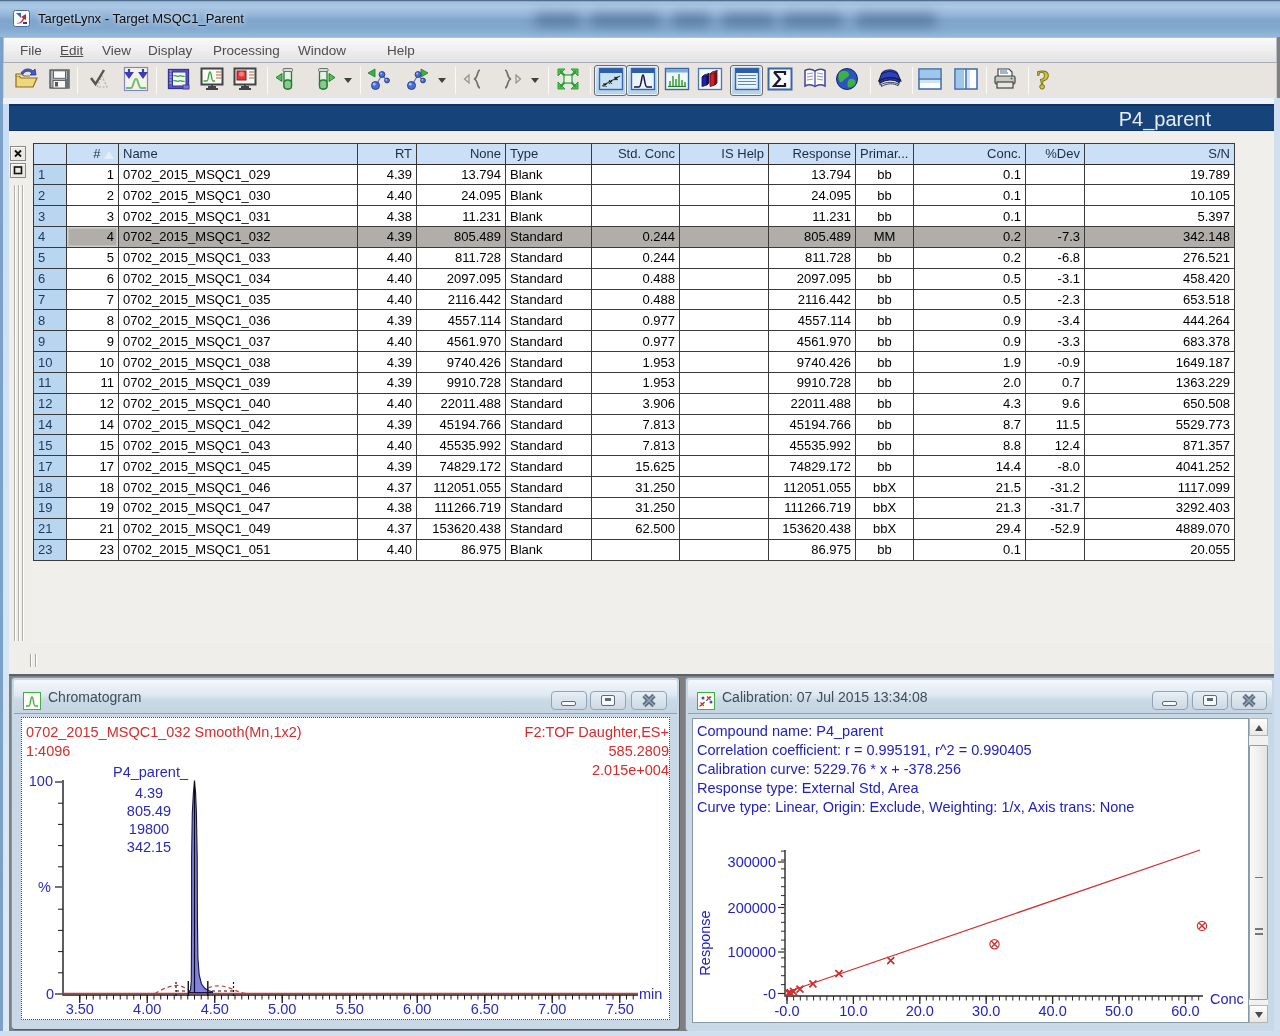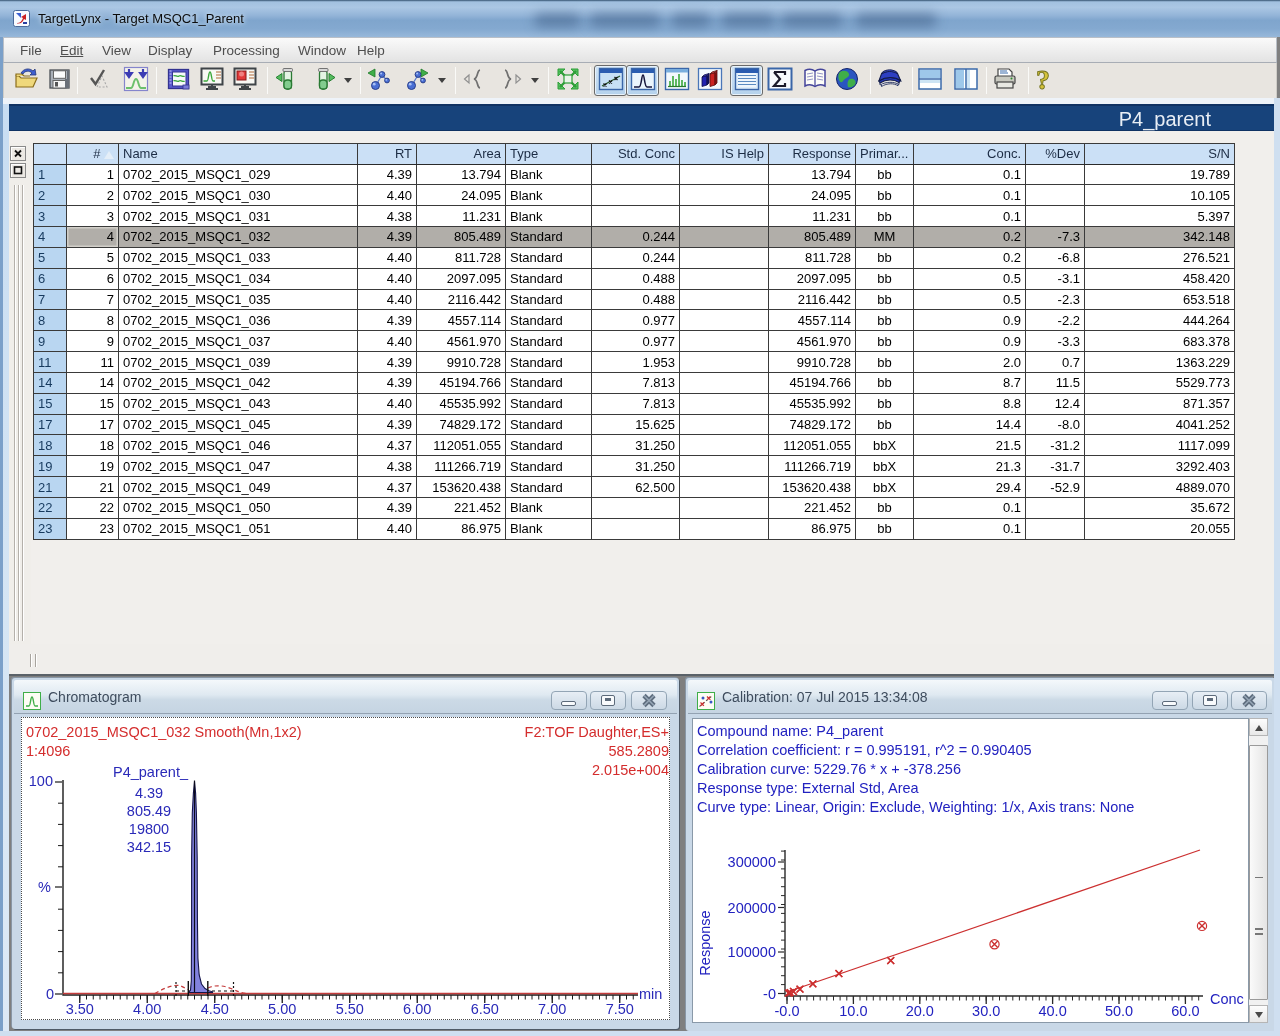--- a/index.html
+++ b/index.html
@@ -96,7 +96,7 @@
   <span class="menuitem" style="left:144px;">Display</span>
   <span class="menuitem" style="left:209px;">Processing</span>
   <span class="menuitem" style="left:294px;">Window</span>
-  <span class="menuitem" style="left:353px;">Help</span>
+  <span class="menuitem" style="left:383px;">Help</span>
 </div>
 <div class="abs" id="toolbar">
   <div class="ticon" style="left:10px; width:26px;"><svg width="26" height="26" viewBox="0 0 26 26">

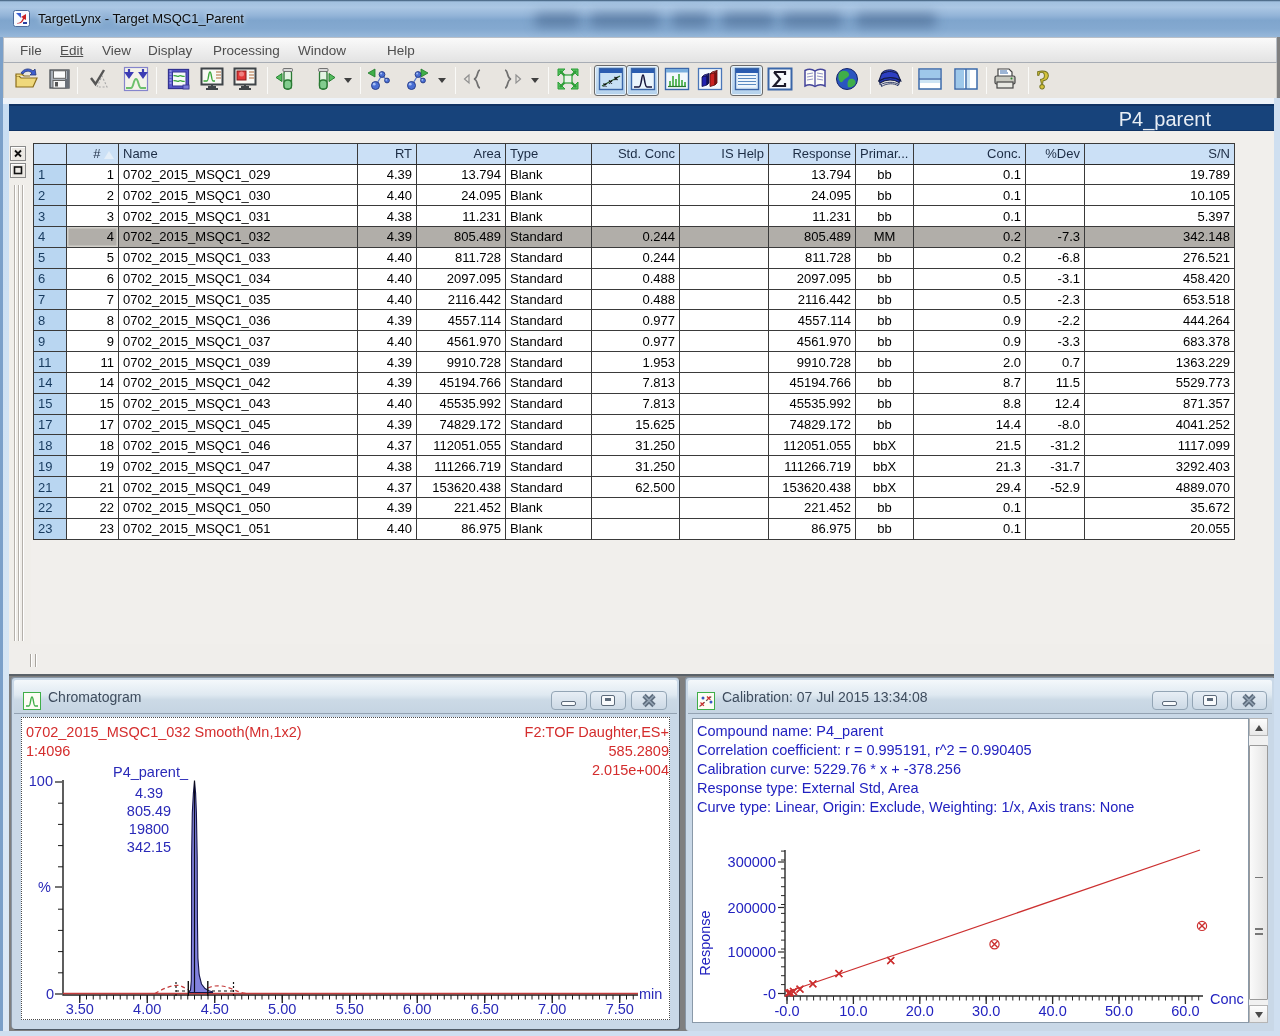--- a/index.html
+++ b/index.html
@@ -329,7 +329,7 @@
         <td class="num">#&nbsp;<span style="display:inline-block;width:0;height:0;border-left:5px solid transparent;border-right:5px solid transparent;border-bottom:8px solid #e4eef8;position:relative;top:1px;"></span></td>
         <td>Name</td>
         <td class="num">RT</td>
-        <td class="num">Area</td>
+        <td class="num">None</td>
         <td>Type</td>
         <td class="num">Std. Conc</td>
         <td class="num">IS Help</td>

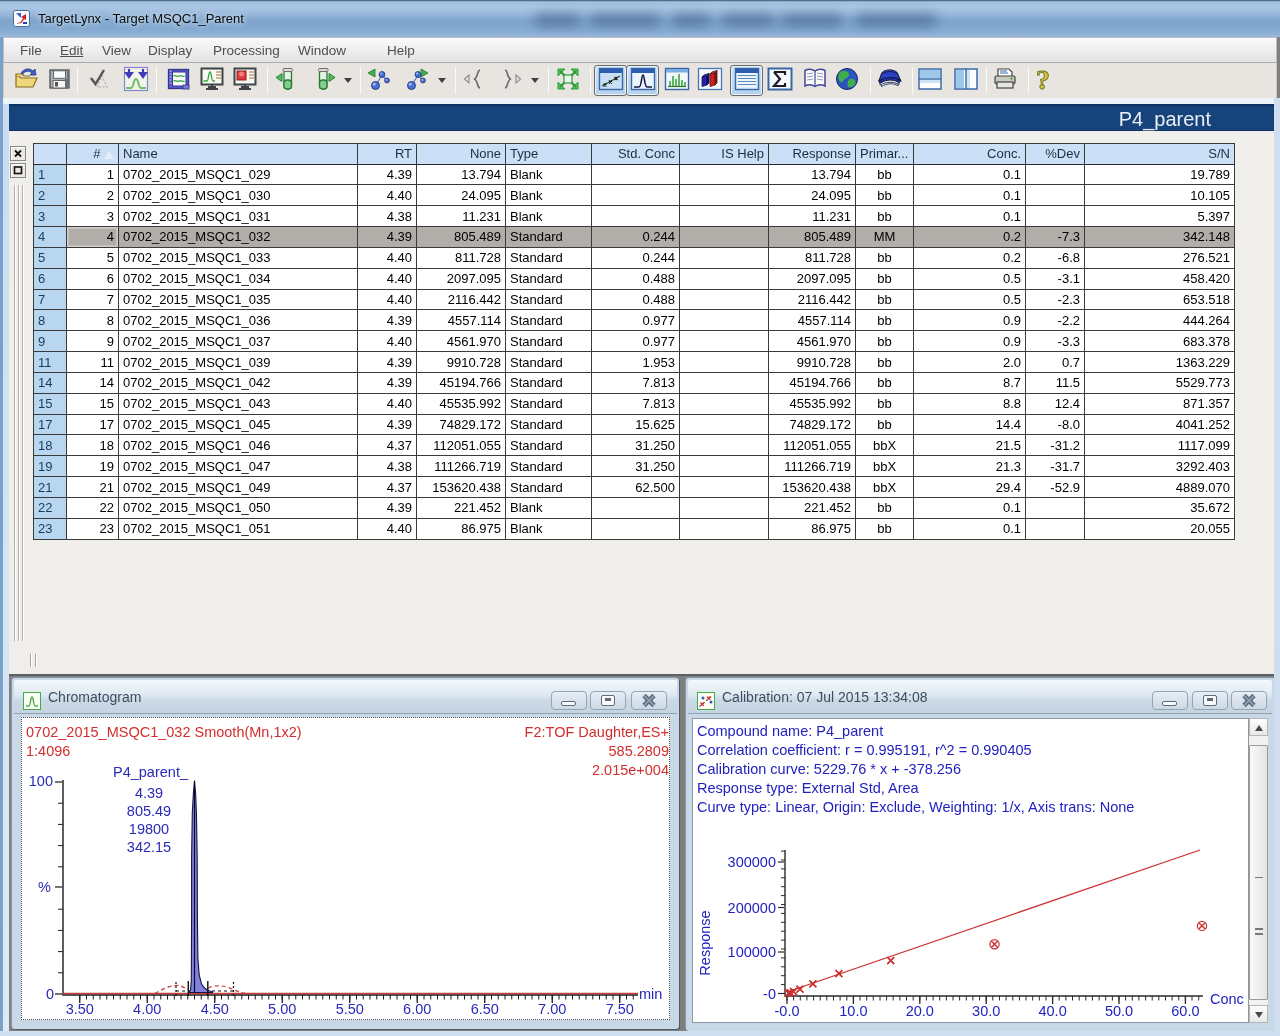--- a/index.html
+++ b/index.html
@@ -456,7 +456,7 @@
         <td class="num">4557.114</td>
         <td style="text-align:center">bb</td>
         <td class="num">0.9</td>
-        <td class="num">-2.2</td>
+        <td class="num">-3.4</td>
         <td class="num">444.264</td>
       </tr>
   <tr>

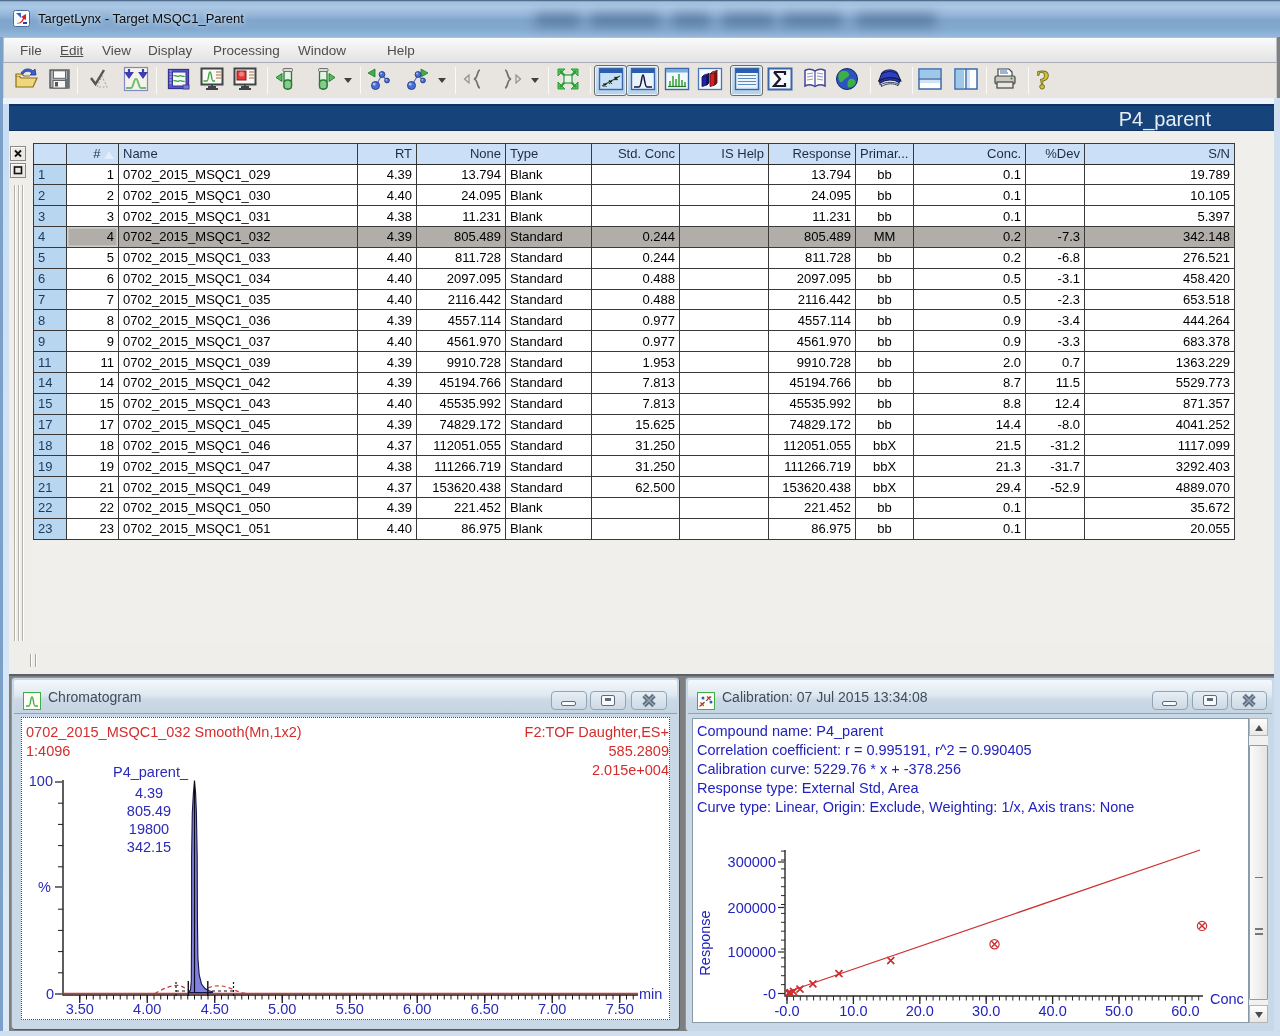--- a/index.html
+++ b/index.html
@@ -473,6 +473,21 @@
         <td class="num">0.9</td>
         <td class="num">-3.3</td>
         <td class="num">683.378</td>
+      </tr>
+  <tr>
+        <td class="gut">10</td>
+        <td class="num">10</td>
+        <td>0702_2015_MSQC1_038</td>
+        <td class="num">4.39</td>
+        <td class="num">9740.426</td>
+        <td>Standard</td>
+        <td class="num">1.953</td>
+        <td class="num"></td>
+        <td class="num">9740.426</td>
+        <td style="text-align:center">bb</td>
+        <td class="num">1.9</td>
+        <td class="num">-0.9</td>
+        <td class="num">1649.187</td>
       </tr>
   <tr>
         <td class="gut">11</td>

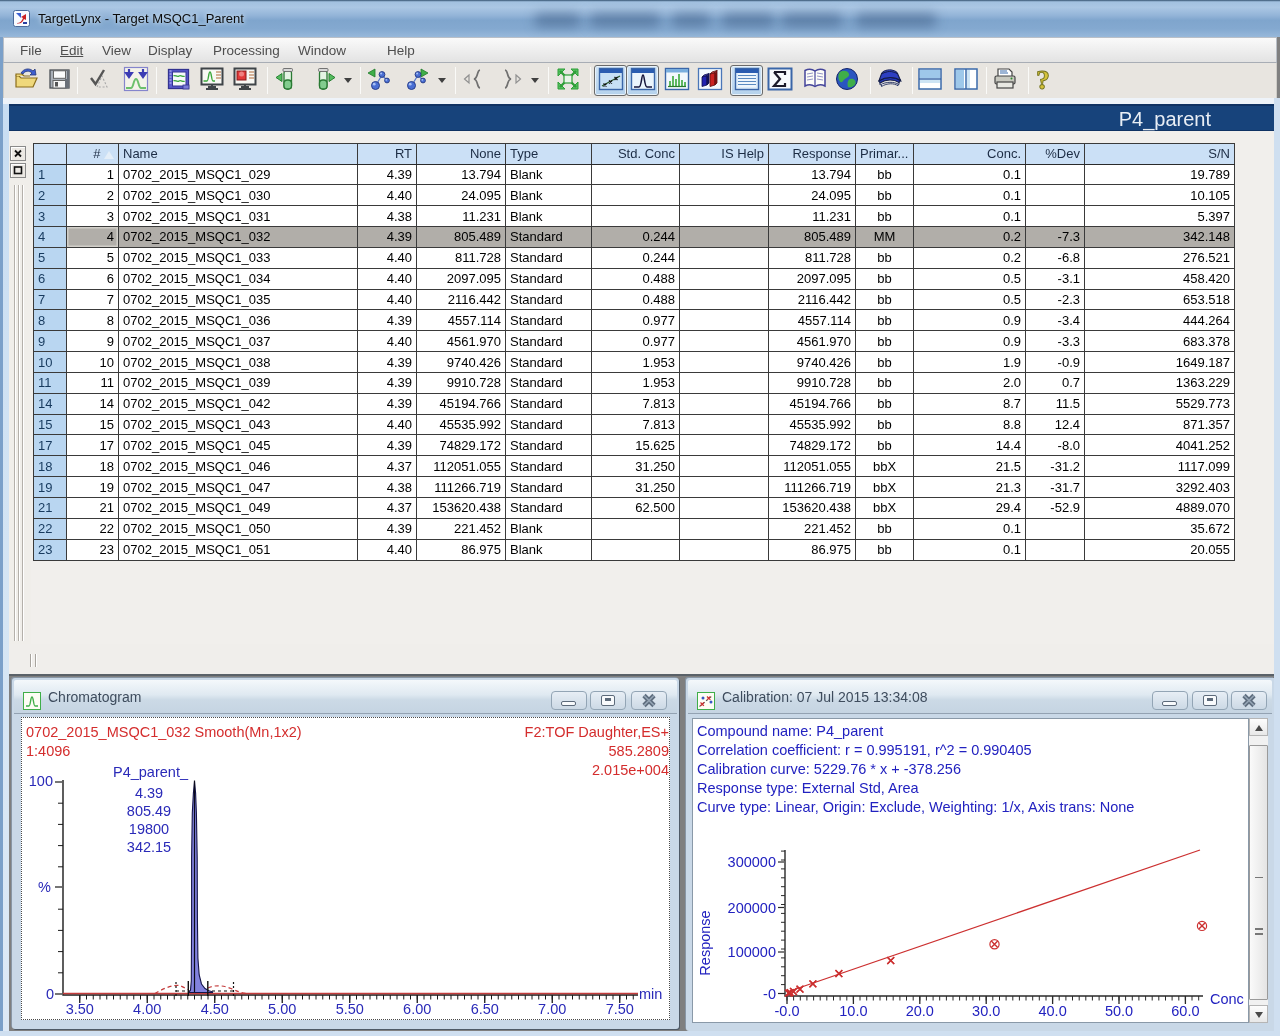--- a/index.html
+++ b/index.html
@@ -503,6 +503,21 @@
         <td class="num">2.0</td>
         <td class="num">0.7</td>
         <td class="num">1363.229</td>
+      </tr>
+  <tr>
+        <td class="gut">12</td>
+        <td class="num">12</td>
+        <td>0702_2015_MSQC1_040</td>
+        <td class="num">4.40</td>
+        <td class="num">22011.488</td>
+        <td>Standard</td>
+        <td class="num">3.906</td>
+        <td class="num"></td>
+        <td class="num">22011.488</td>
+        <td style="text-align:center">bb</td>
+        <td class="num">4.3</td>
+        <td class="num">9.6</td>
+        <td class="num">650.508</td>
       </tr>
   <tr>
         <td class="gut">14</td>

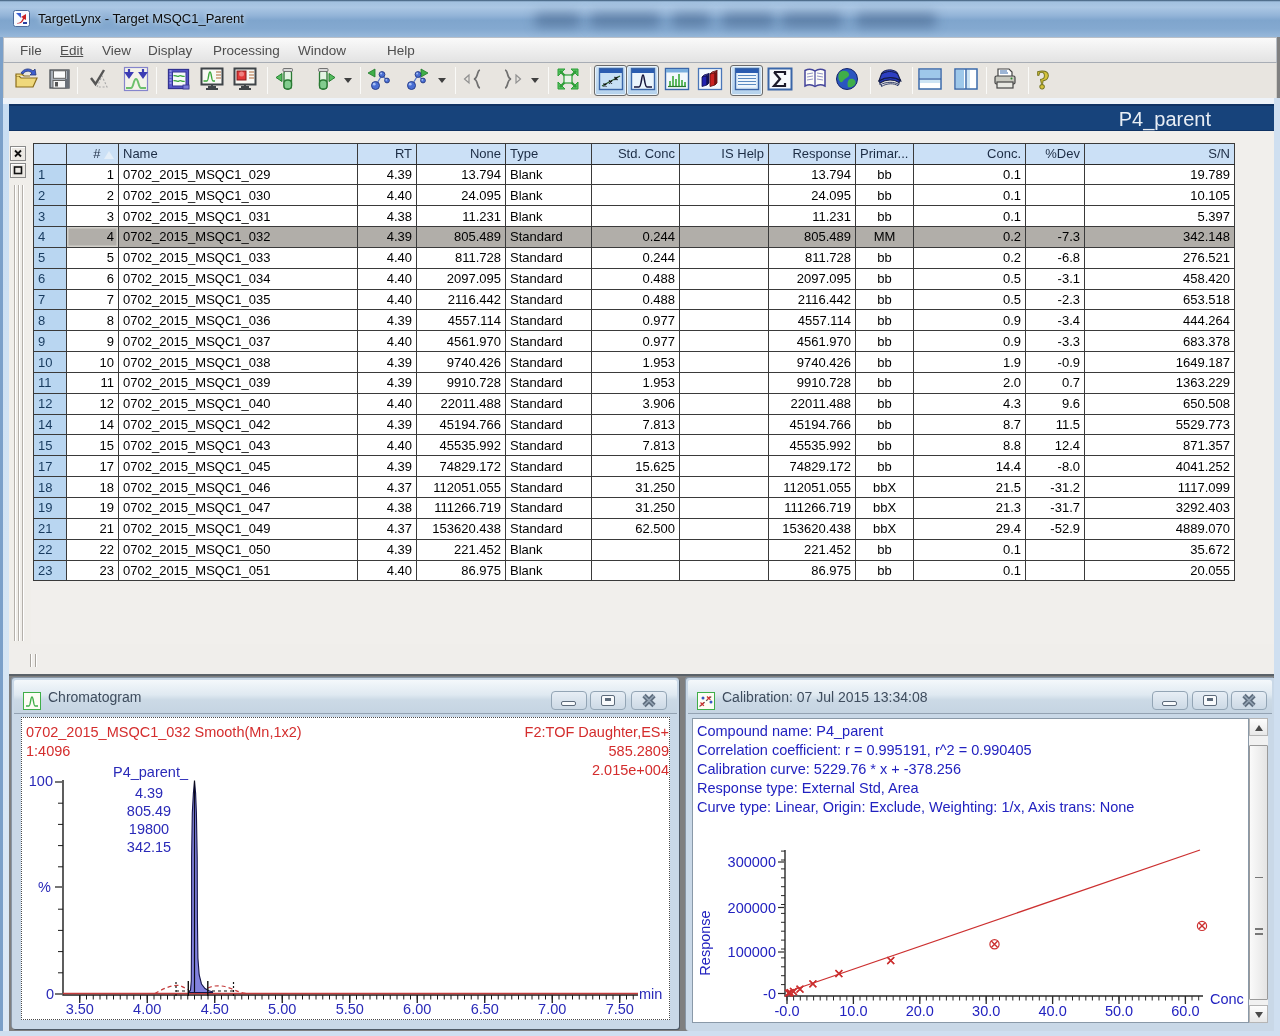--- a/index.html
+++ b/index.html
@@ -608,21 +608,6 @@
         <td class="num">29.4</td>
         <td class="num">-52.9</td>
         <td class="num">4889.070</td>
-      </tr>
-  <tr>
-        <td class="gut">22</td>
-        <td class="num">22</td>
-        <td>0702_2015_MSQC1_050</td>
-        <td class="num">4.39</td>
-        <td class="num">221.452</td>
-        <td>Blank</td>
-        <td class="num"></td>
-        <td class="num"></td>
-        <td class="num">221.452</td>
-        <td style="text-align:center">bb</td>
-        <td class="num">0.1</td>
-        <td class="num"></td>
-        <td class="num">35.672</td>
       </tr>
   <tr>
         <td class="gut">23</td>

